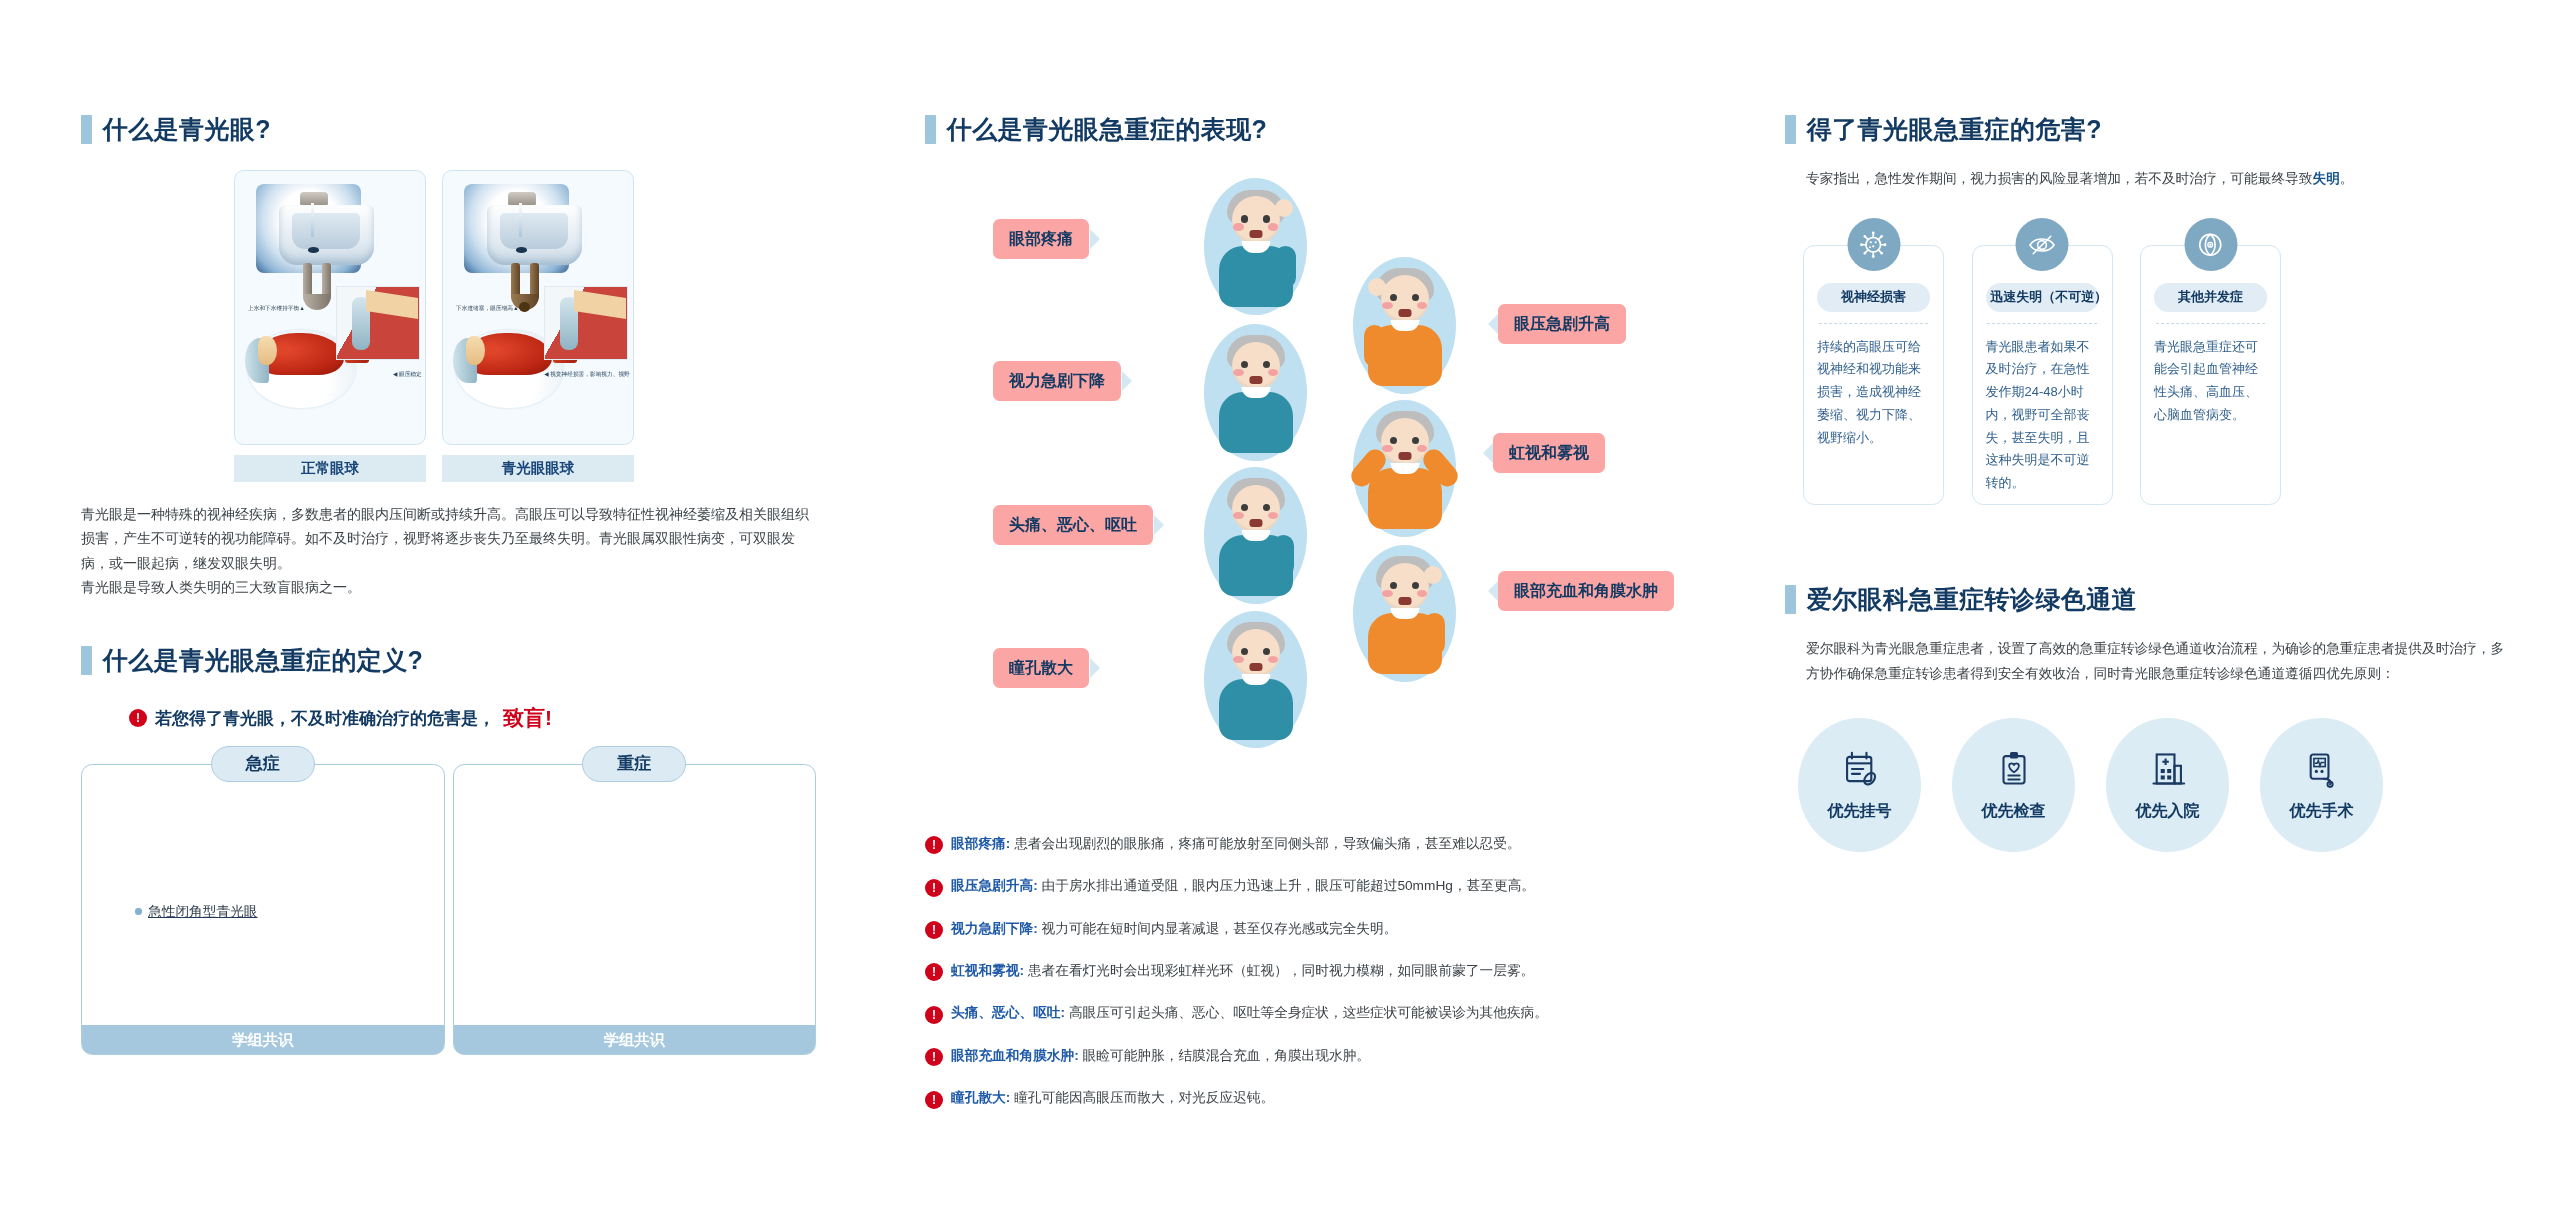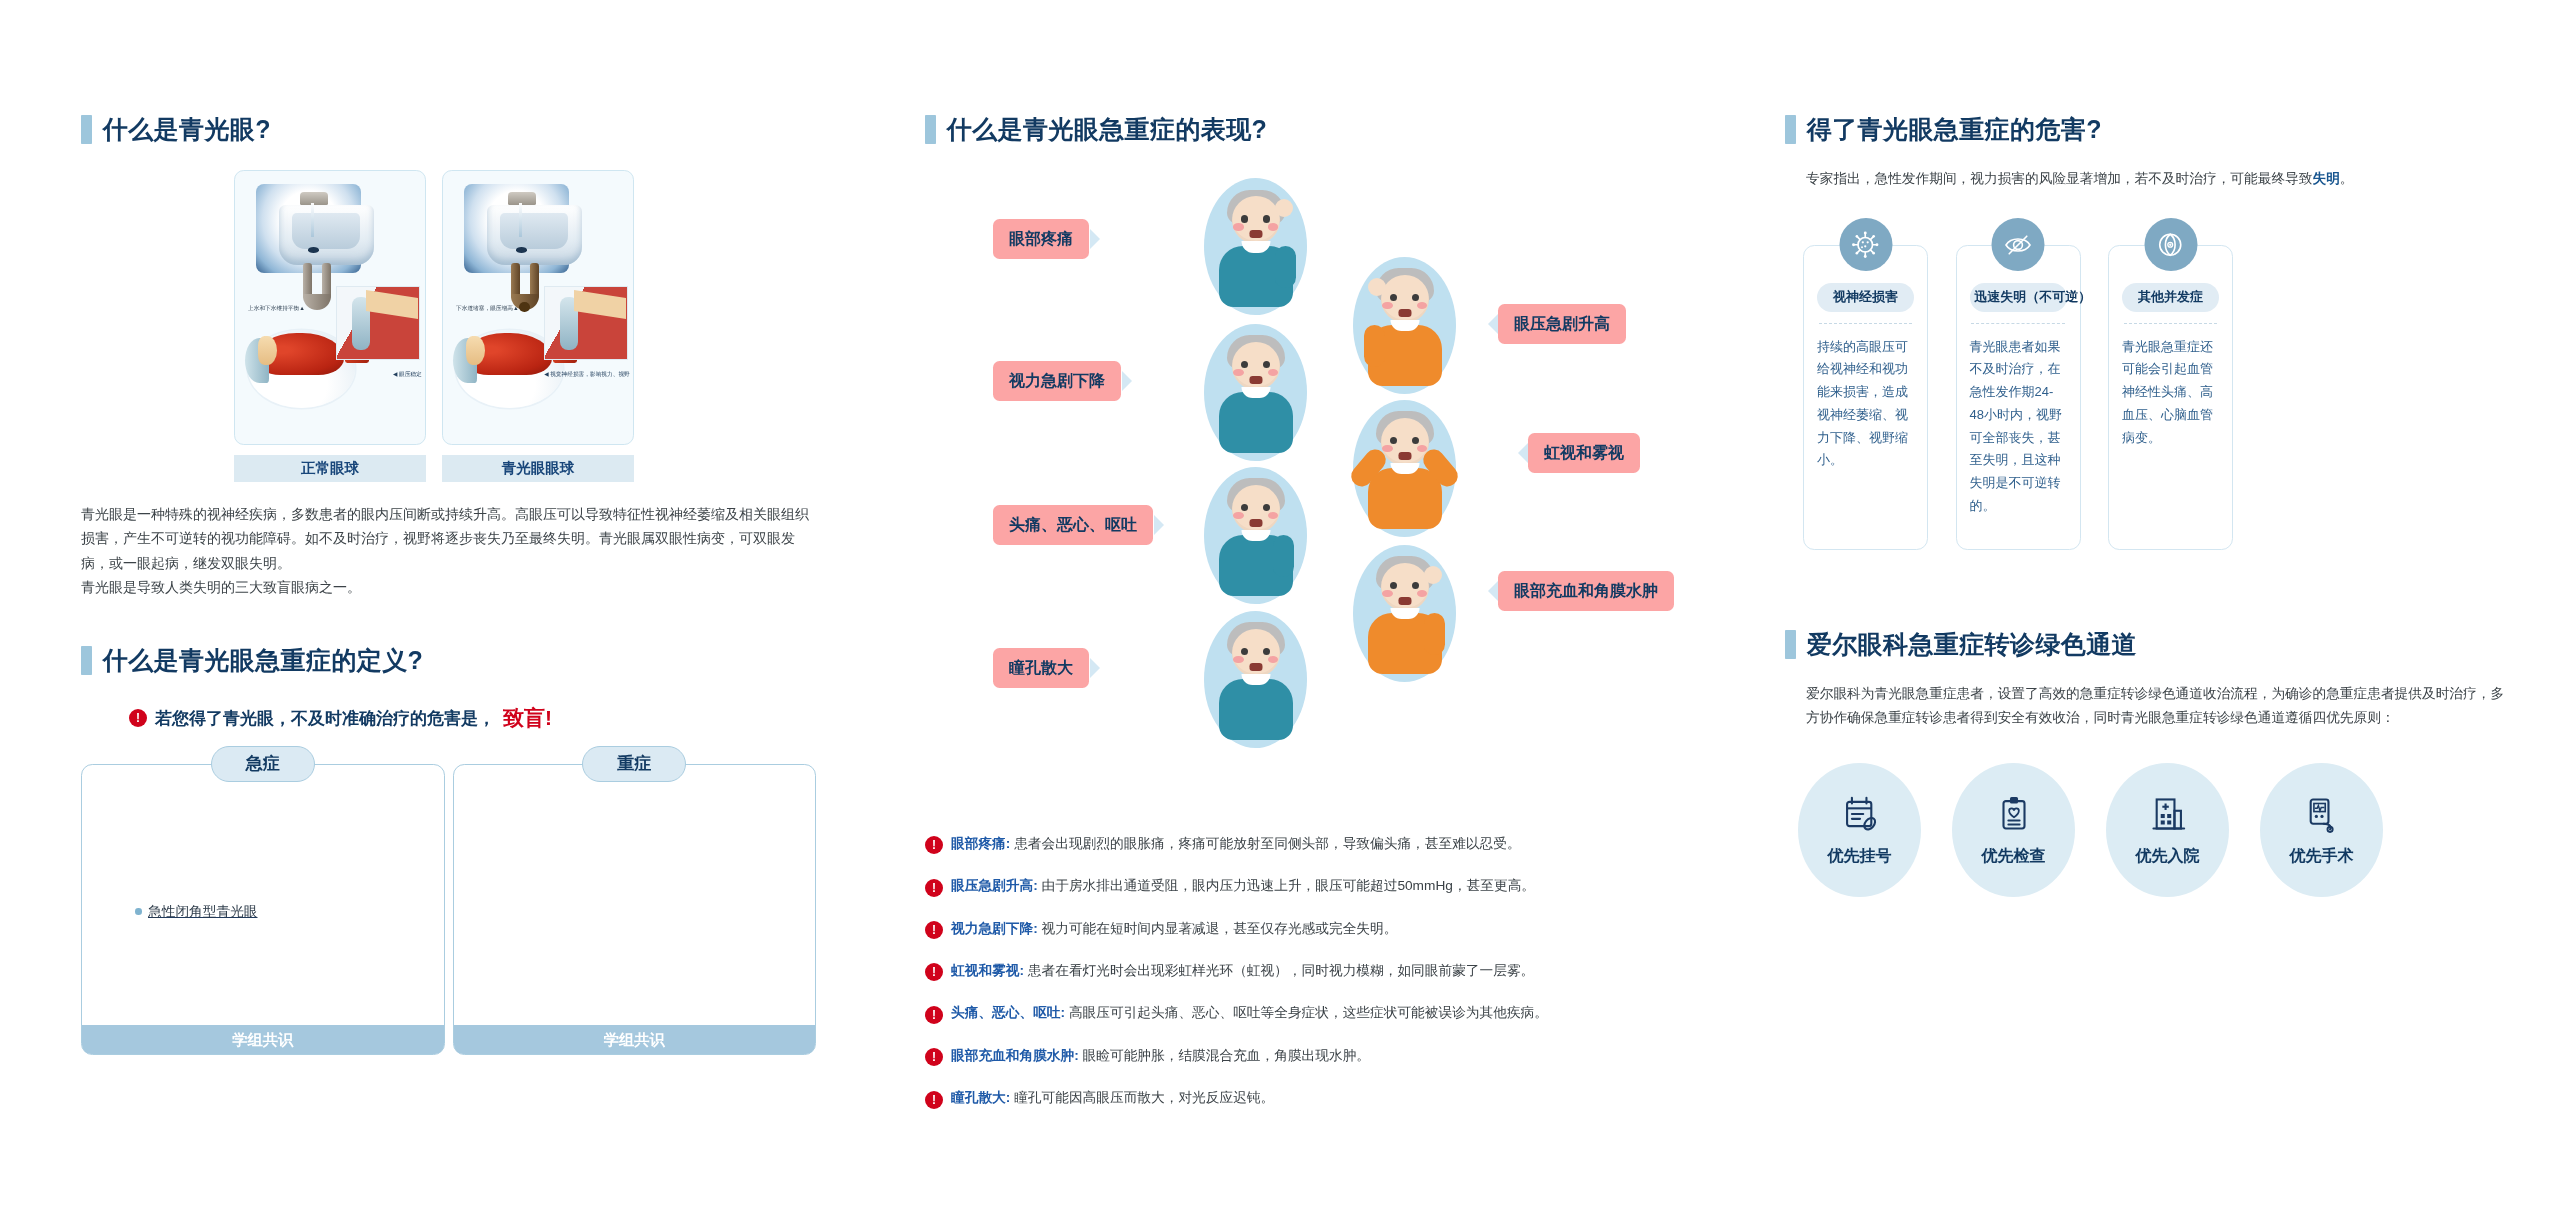--- a/index.html
+++ b/index.html
@@ -214,8 +214,8 @@
 
   .harm-row { display: flex; gap: 27.5px; margin-top: 53px; padding-left: 18px; }
   .hcard {
-    position: relative; width: 125px; min-height: 229px;
-    border: 1.2px solid #d3e6f1; border-radius: 11.3px; background: #fff; padding: 37px 13px 31px;
+    position: relative; width: 141px; min-height: 229px;
+    border: 1.2px solid #d3e6f1; border-radius: 11.3px; background: #fff; padding: 37px 13px 9px;
   }
   .hicon {
     position: absolute; left: 50%; transform: translateX(-50%); top: -27.5px;

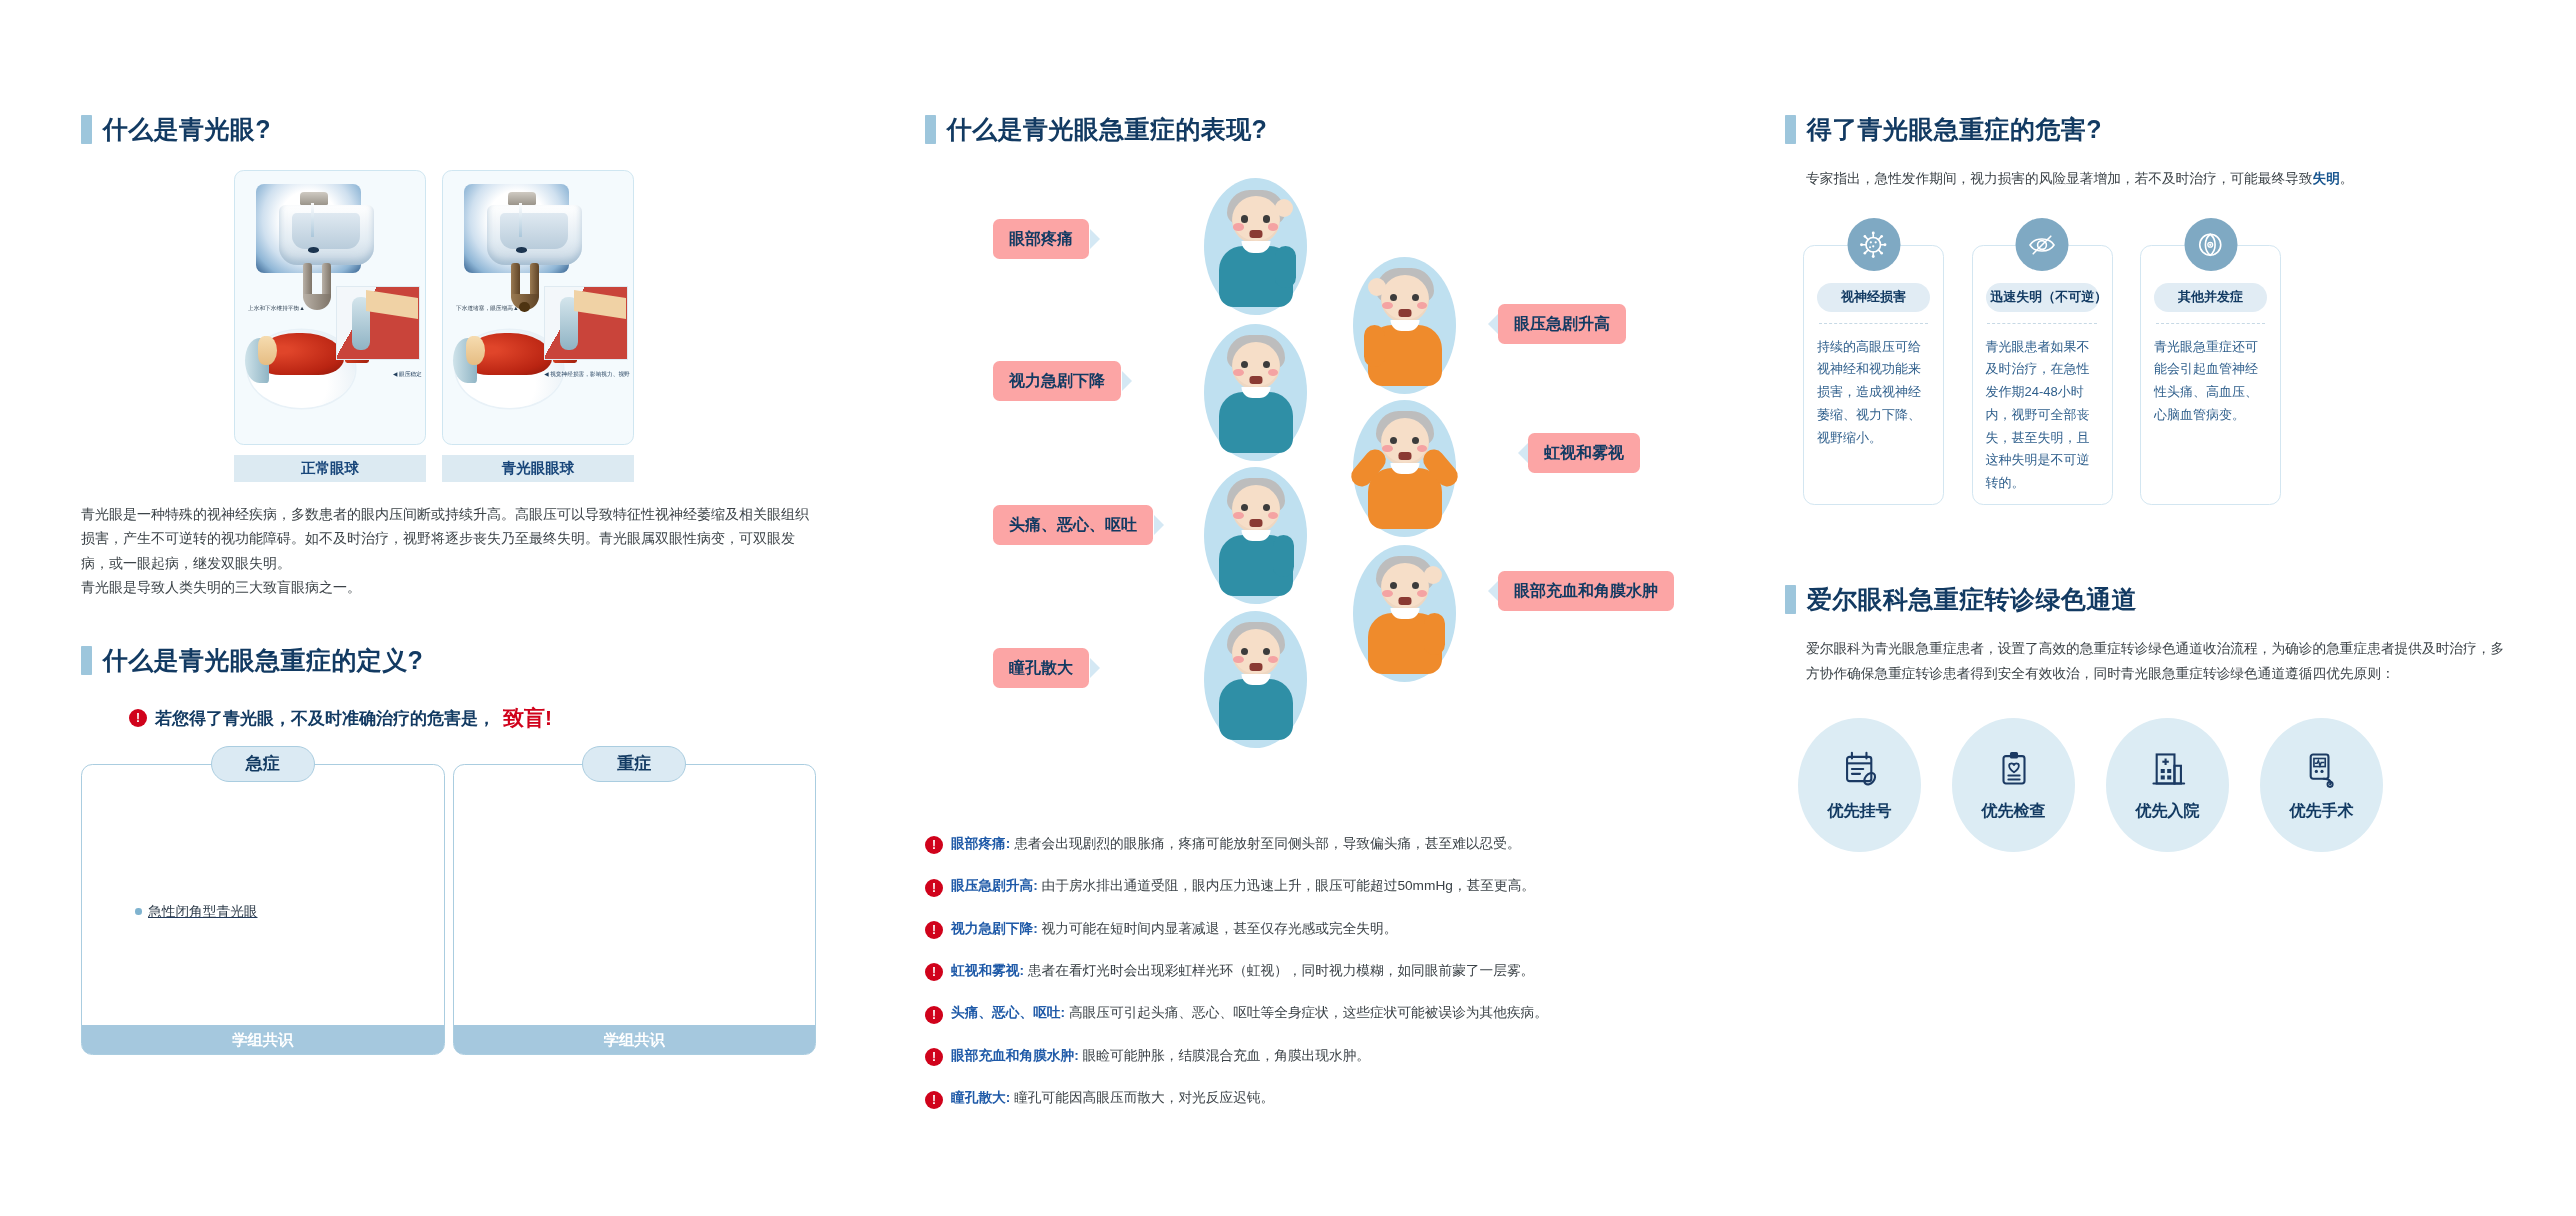--- a/index.html
+++ b/index.html
@@ -423,7 +423,7 @@
         <div class="arm" style="left:4.8px; top:47px; transform:rotate(40deg);"></div>
         <div class="arm" style="right:4.8px; top:47px; transform:rotate(-40deg);"></div>
       </div>
-      <div class="bubble right" style="left:603px; top:266px;">虹视和雾视</div>
+      <div class="bubble right" style="left:568px; top:266px;">虹视和雾视</div>
 
       <div class="person teal" style="left:279px; top:300px;">
         <div class="hair"></div>

